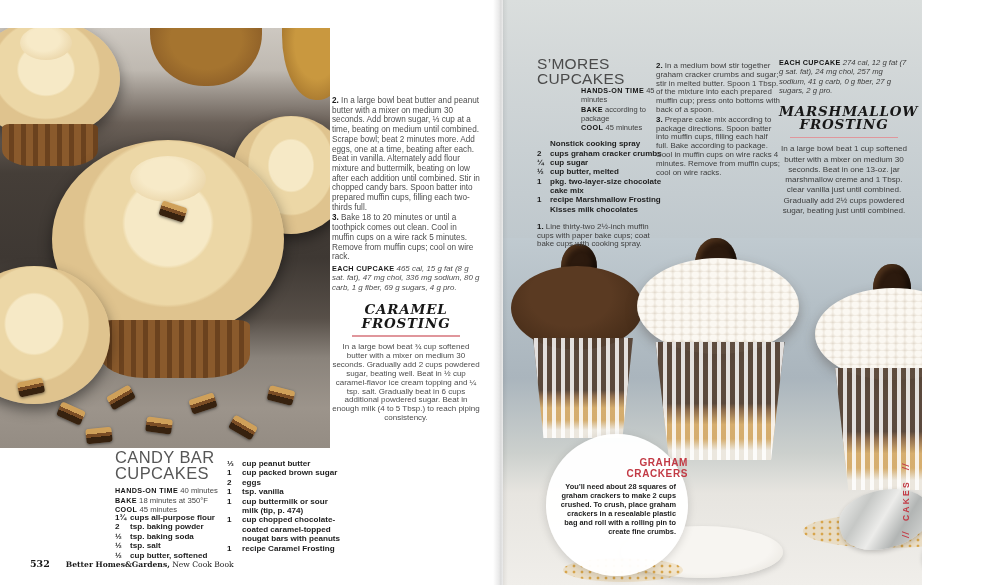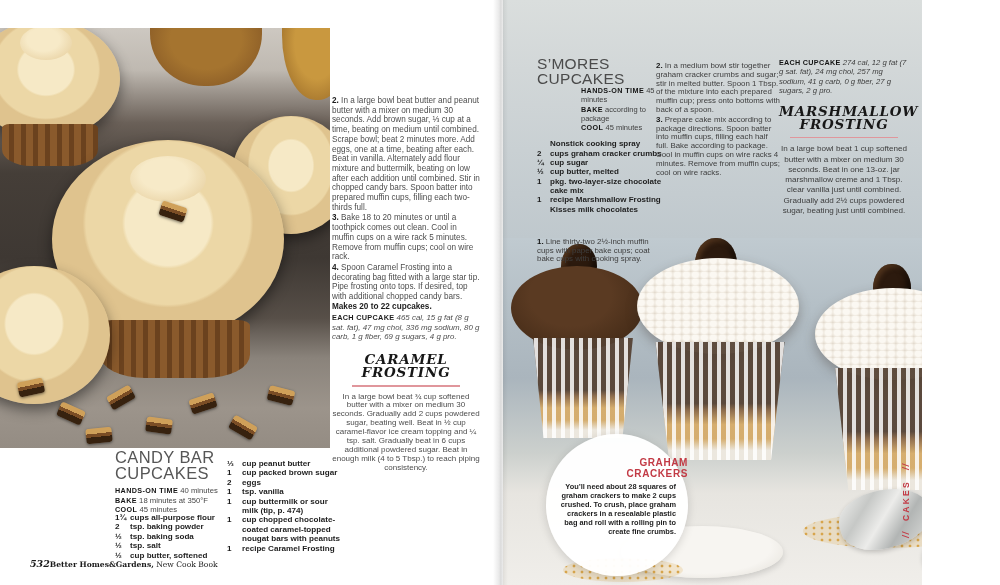--- a/index.html
+++ b/index.html
@@ -70,7 +70,7 @@
   .noamt{padding-left:13px;}
   .rstep{margin:0 0 1px 0;font-size:7.9px;line-height:8.8px;color:#3e3e3e;}
   .rstep b{color:#161616;}
-  .rstep1{margin-top:24px;}
+  .rstep1{margin-top:9px;}
   .rnutri{margin:0;font-size:7.7px;line-height:9.4px;font-style:italic;color:#3e3e3e;}
   .rnutri b{font-style:normal;font-size:7.2px;letter-spacing:0.3px;color:#141414;}
   .rsubrec{text-align:center;margin-top:9px;}

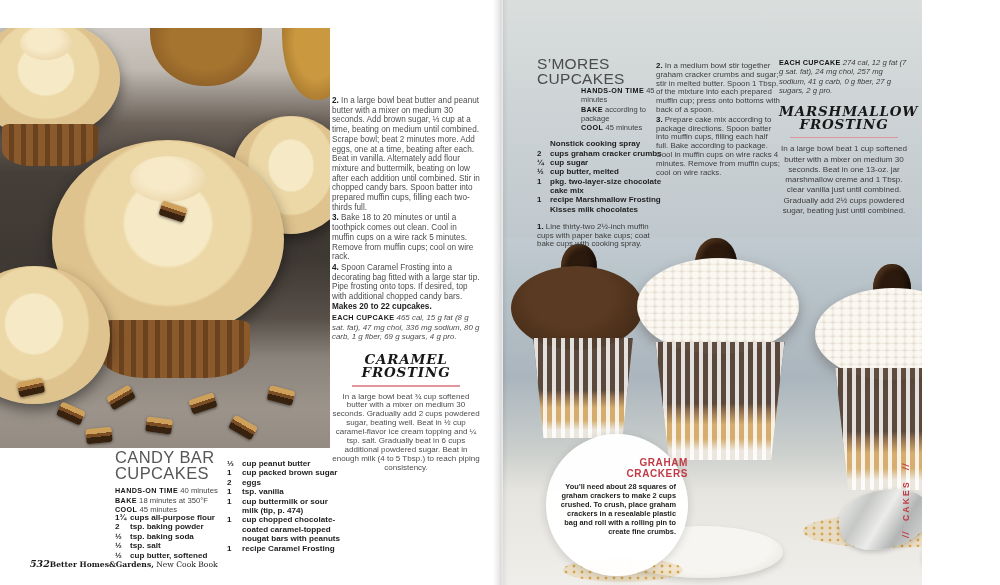--- a/index.html
+++ b/index.html
@@ -150,7 +150,6 @@
   <div class="abs ltext-col">
     <p class="step"><b>2.</b><span> In a large bowl beat butter and peanut butter with a mixer on medium 30 seconds. Add brown sugar, ⅓ cup at a time, beating on medium until combined. Scrape bowl; beat 2 minutes more. Add eggs, one at a time, beating after each. Beat in vanilla. Alternately add flour mixture and buttermilk, beating on low after each addition until combined. Stir in chopped candy bars. Spoon batter into prepared muffin cups, filling each two-thirds full.</span></p>
     <p class="step"><b>3.</b><span> Bake 18 to 20 minutes or until a toothpick comes out clean. Cool in muffin cups on a wire rack 5 minutes. Remove from muffin cups; cool on wire rack.</span></p>
-    <p class="step"><b>4.</b><span> Spoon Caramel Frosting into a decorating bag fitted with a large star tip. Pipe frosting onto tops. If desired, top with additional chopped candy bars. </span><b>Makes 20 to 22 cupcakes.</b></p>
     <p class="nutri"><b>EACH CUPCAKE</b><span> 465 cal, 15 g fat (8 g sat. fat), 47 mg chol, 336 mg sodium, 80 g carb, 1 g fiber, 69 g sugars, 4 g pro.</span></p>
 
     <div class="subrec">

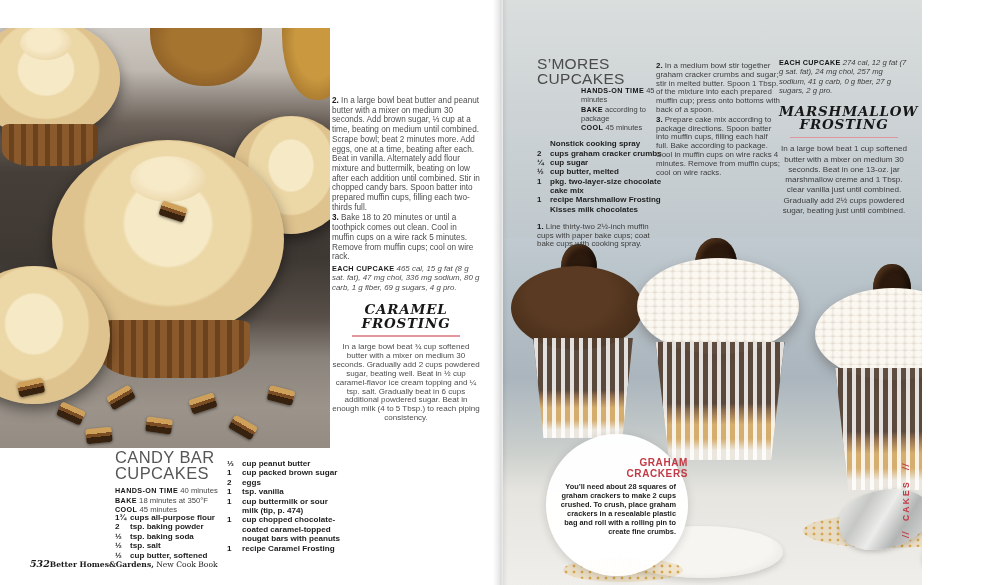--- a/index.html
+++ b/index.html
@@ -51,7 +51,7 @@
   .ing-txt{flex:1;}
 
   .footer{left:30px;top:558px;font-family:"DejaVu Serif",serif;font-size:7.6px;color:#1a1a1a;}
-  .footer b{font-size:9.5px;margin-right:0;font-style:italic;}
+  .footer b{font-size:9.5px;margin-right:16px;}
   .footer .bt{font-weight:bold;}
   .footer .bs{font-style:normal;}
 

